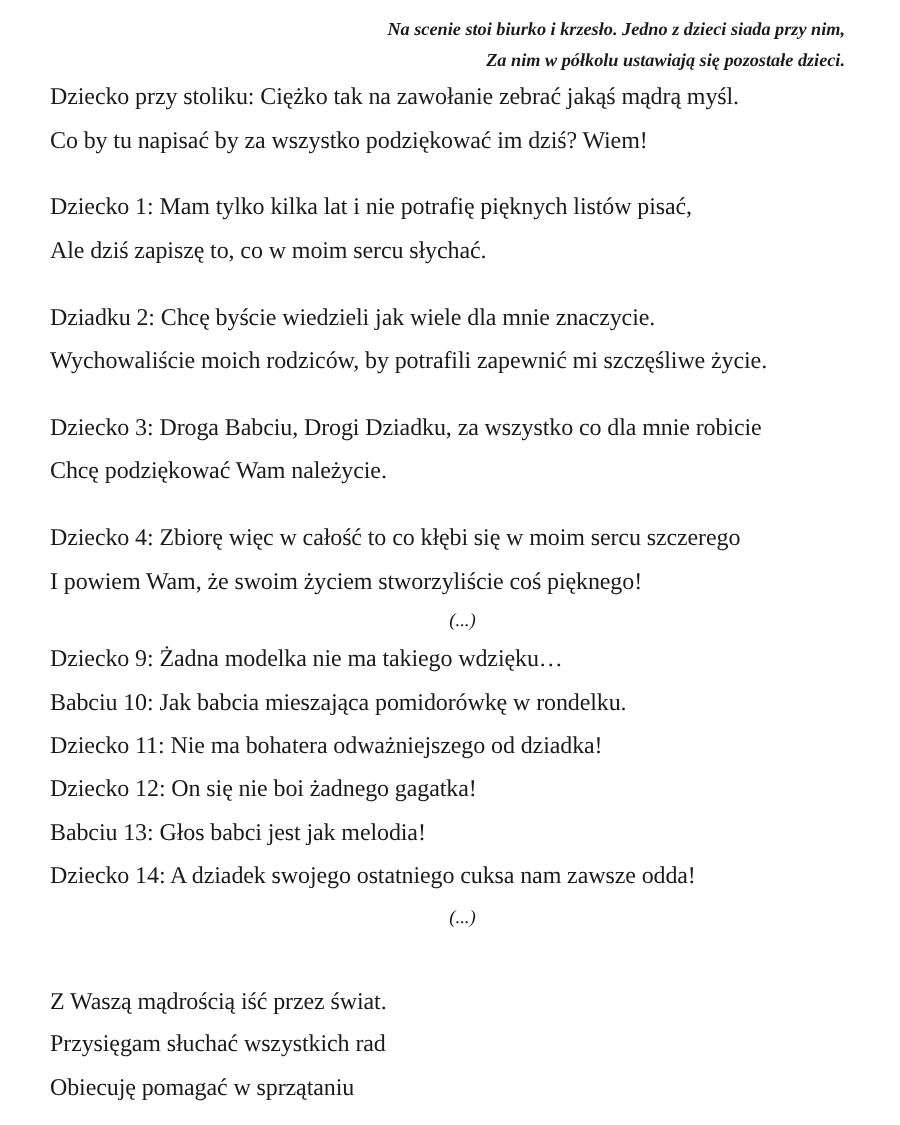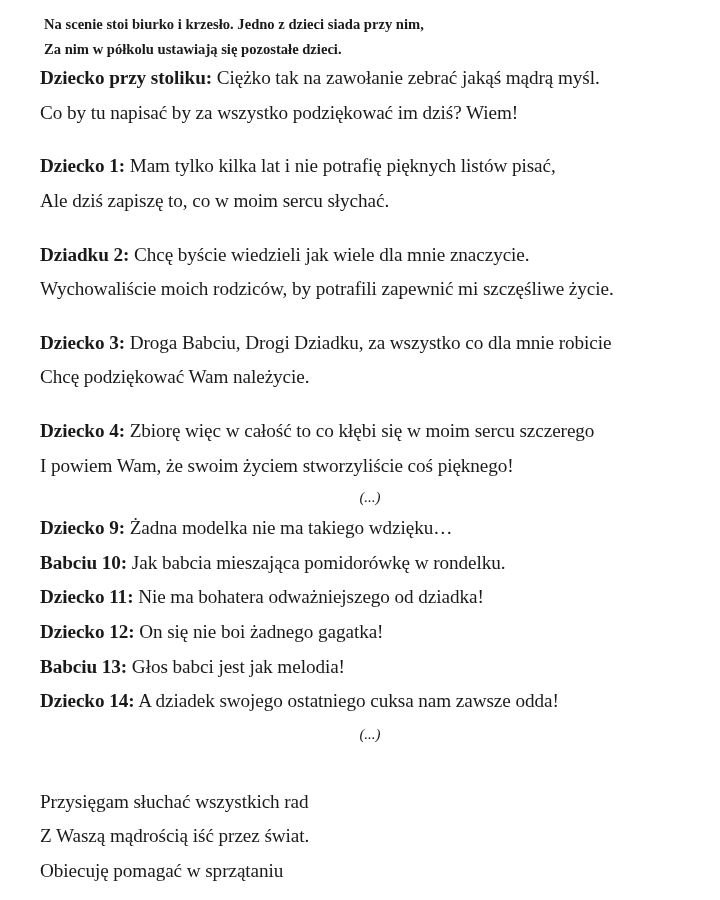--- a/index.html
+++ b/index.html
@@ -26,7 +26,8 @@
 
   
   .stage-direction {
-    text-align: left;
+    text-align: right;
+    font-style: italic;
     font-weight: bold;
     font-size: 14.6px;
     line-height: 24.6px;

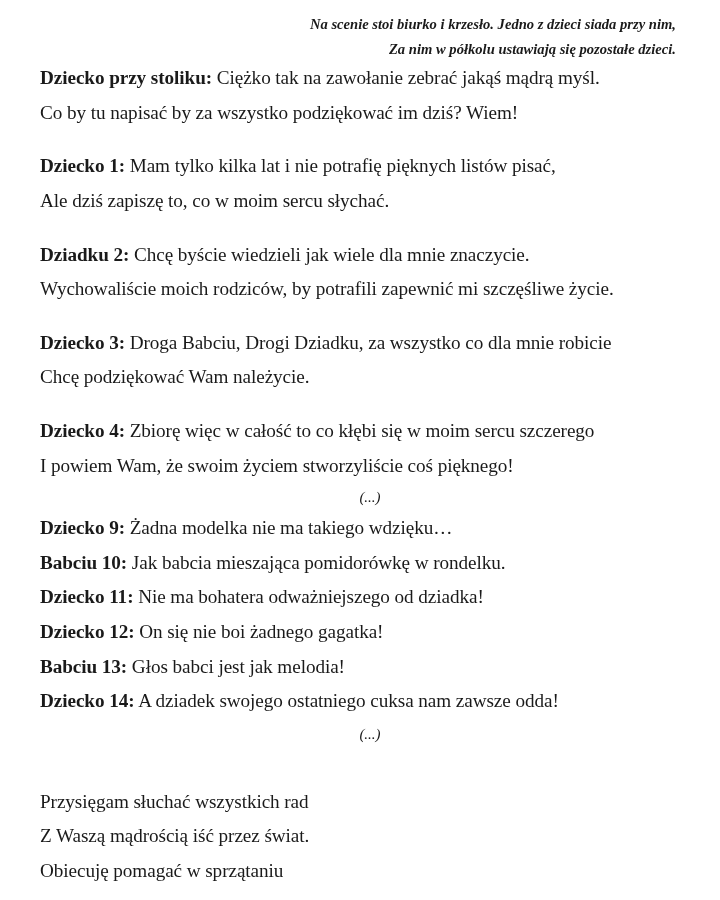--- a/index.html
+++ b/index.html
@@ -63,7 +63,7 @@
   }
 
   .speaker {
-    font-weight: bold;
+    font-weight: normal;
   }
 
   

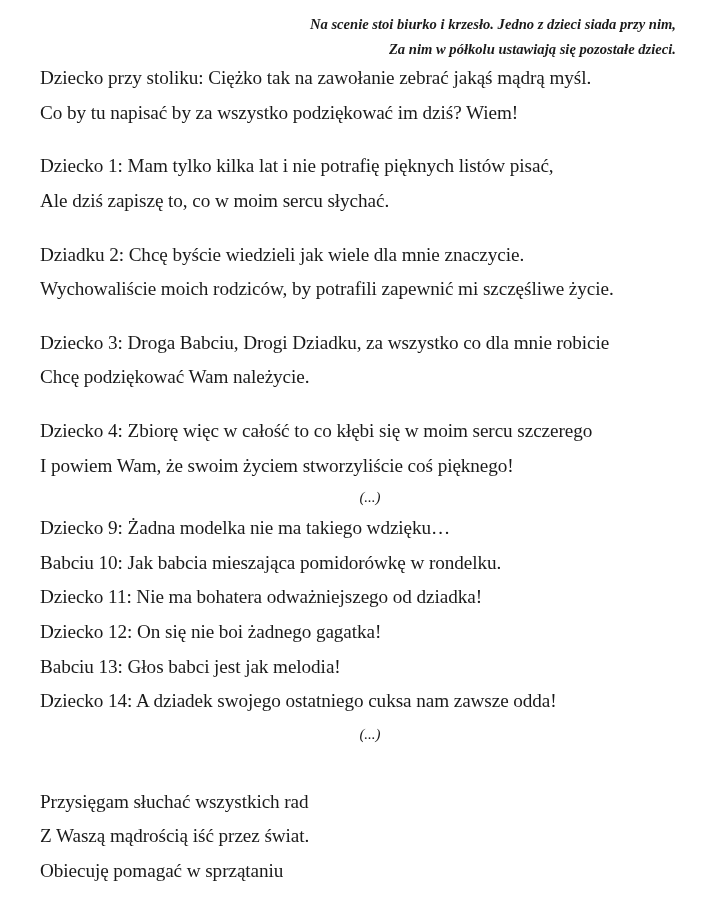--- a/index.html
+++ b/index.html
@@ -168,8 +168,8 @@
   <div class="spacer-before-stanza"></div>
 
   <div class="closing-stanza">
+    <span class="line">Z Waszą mądrością iść przez świat.</span>
     <span class="line">Przysięgam słuchać wszystkich rad</span>
-    <span class="line">Z Waszą mądrością iść przez świat.</span>
     <span class="line">Obiecuję pomagać w sprzątaniu</span>
 
   </div>

